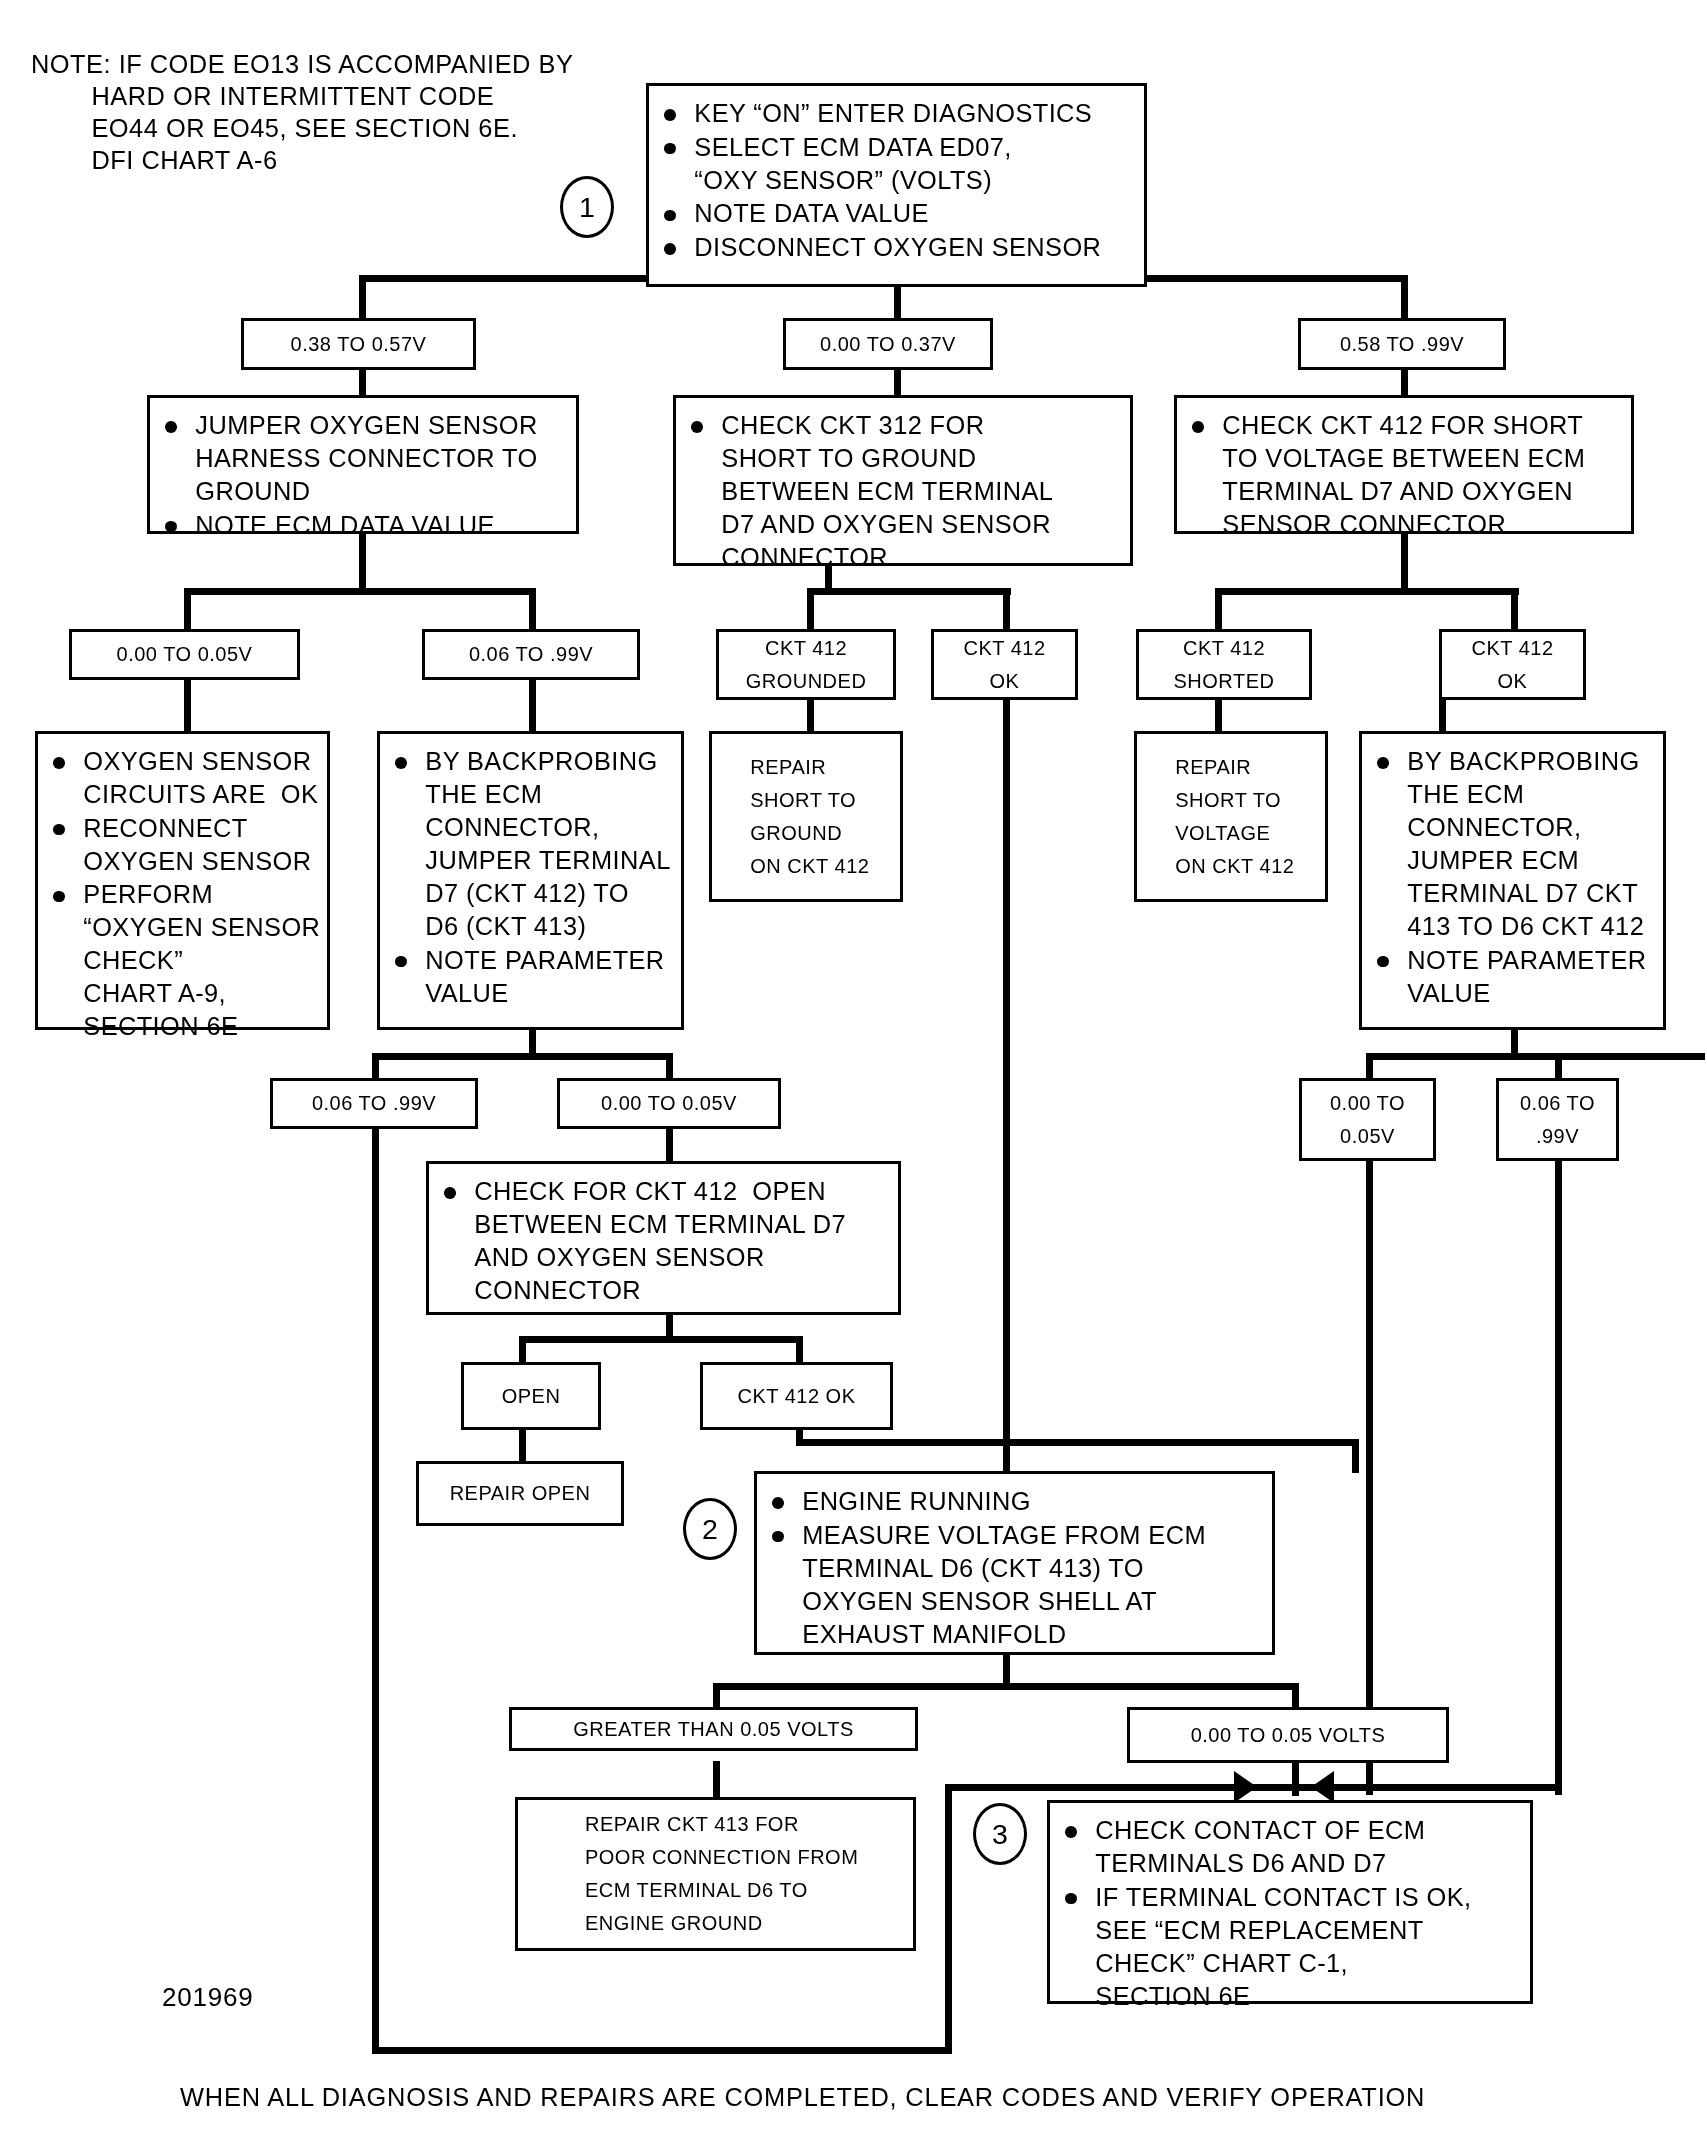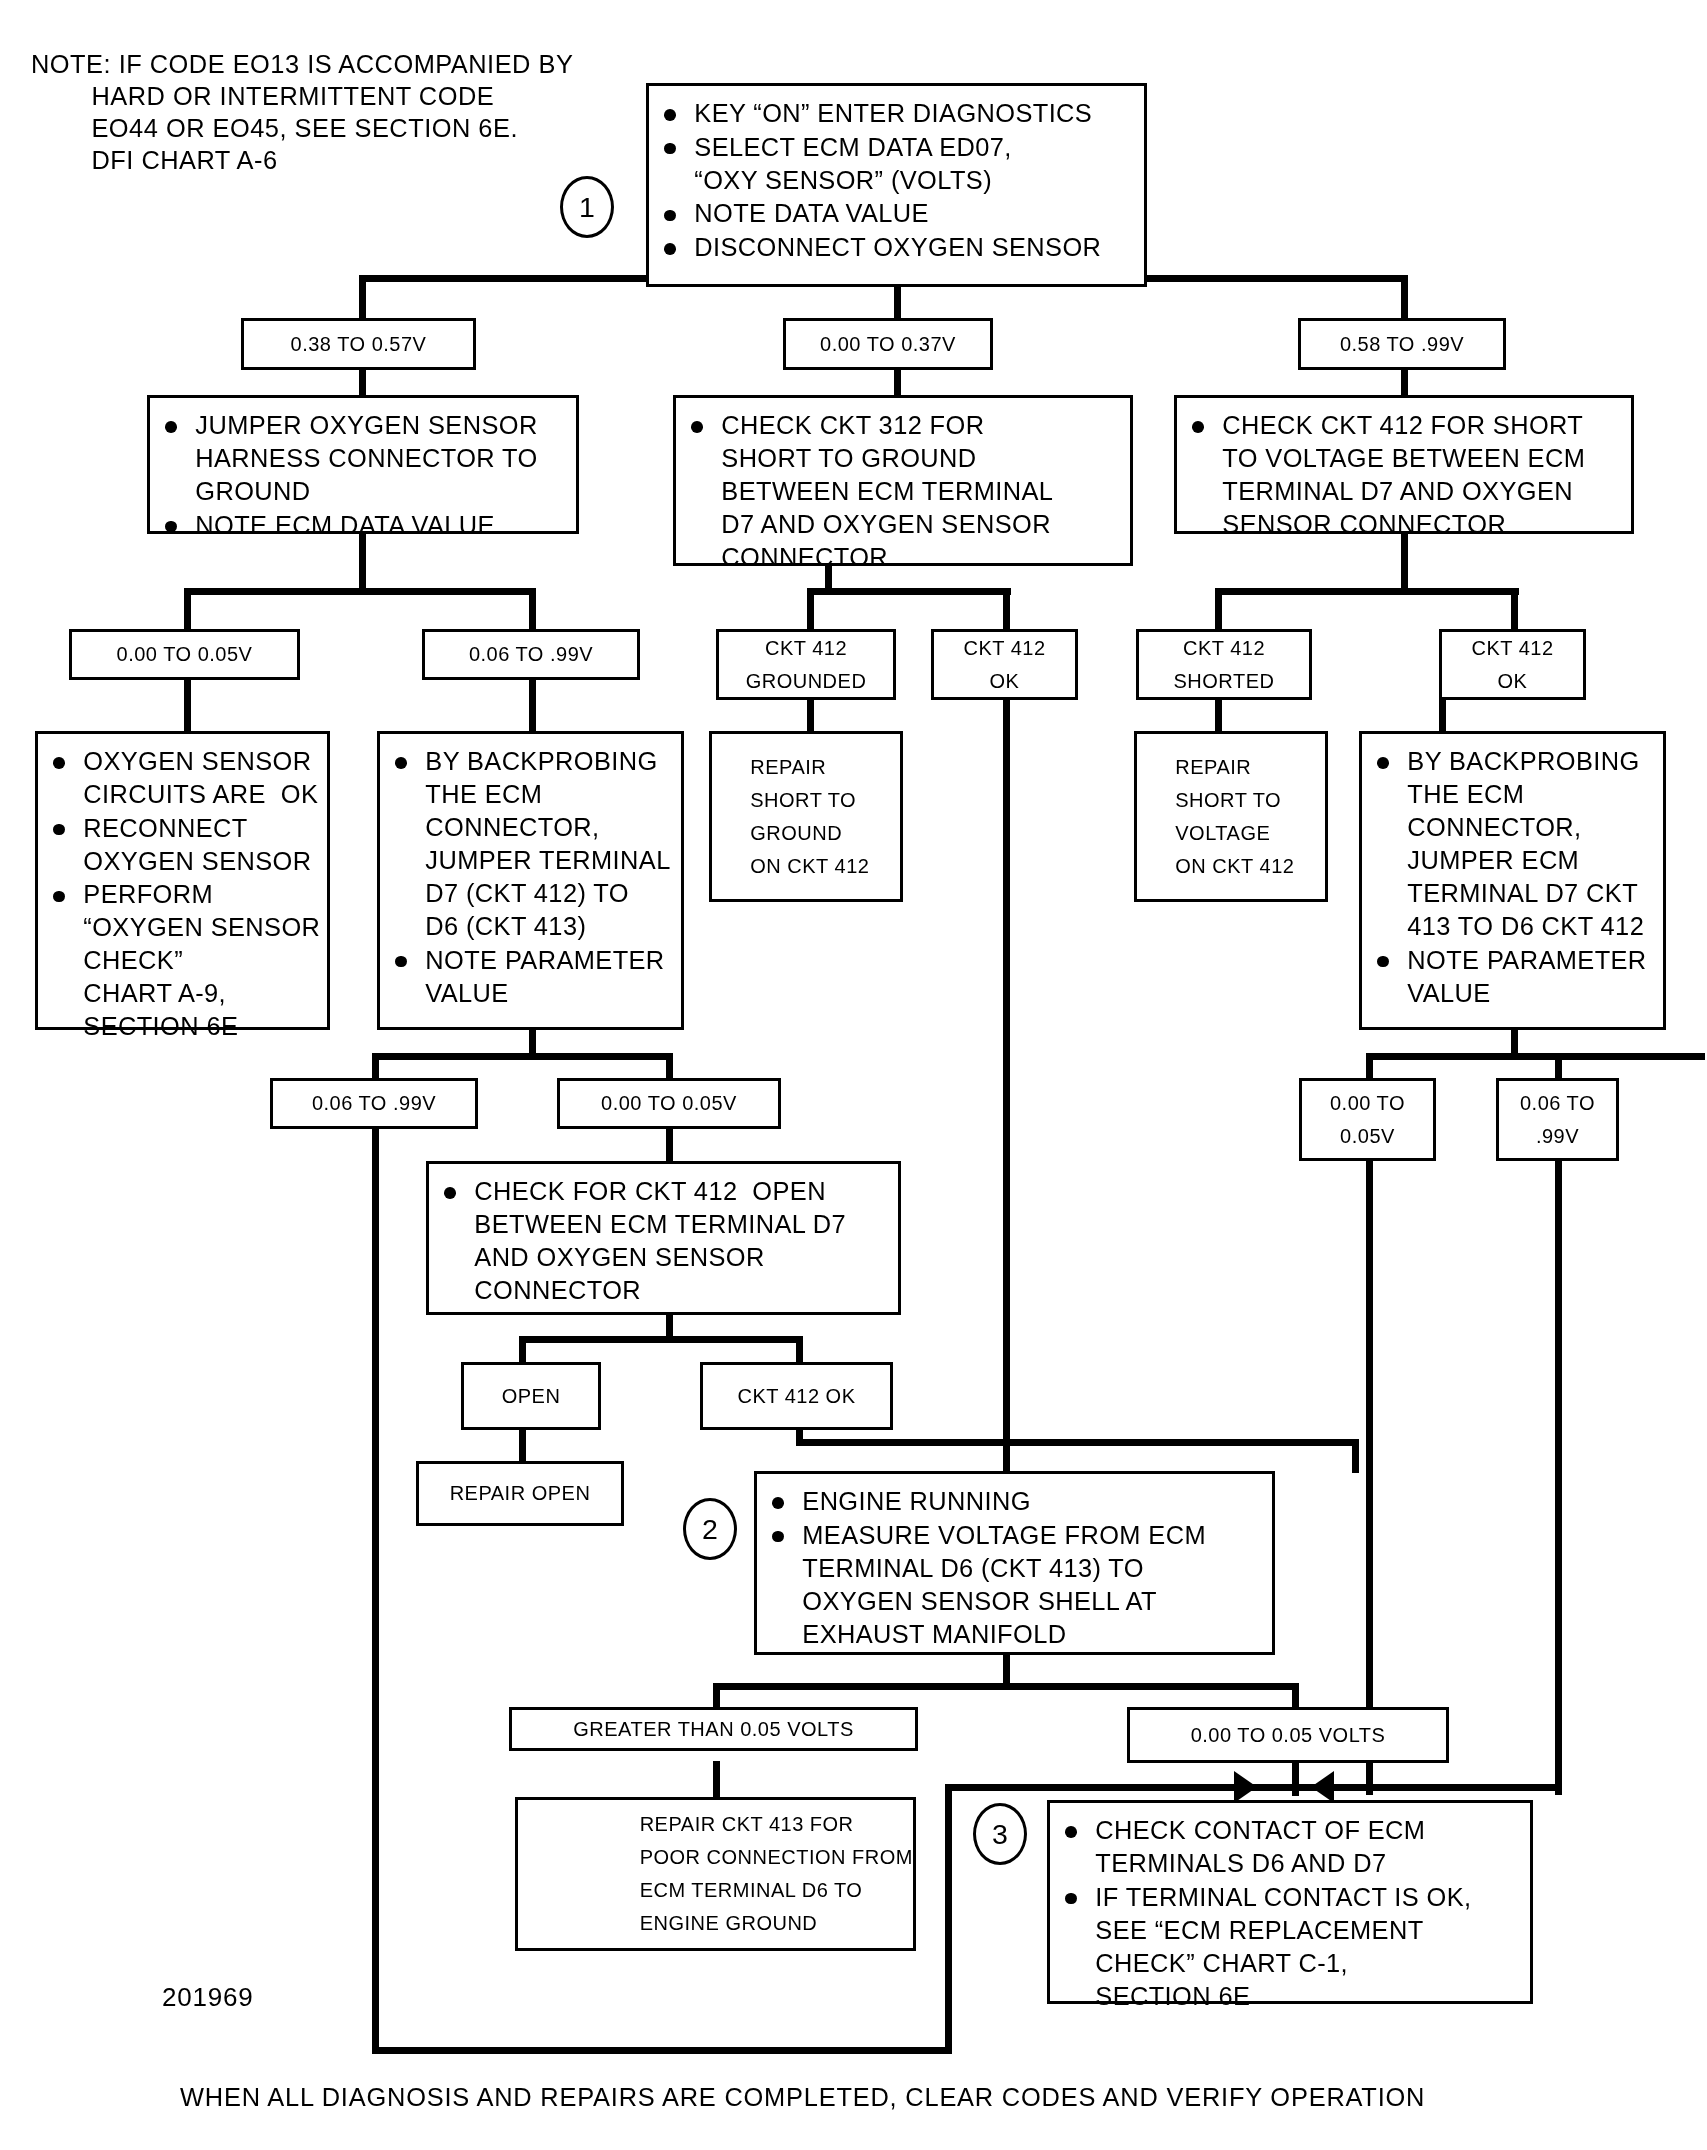--- a/index.html
+++ b/index.html
@@ -369,7 +369,7 @@
   </div>
 
   <div class="ln vl" style="left:713px; top:1761px; height:39px;"></div>
-  <div class="box center" style="left:515px; top:1797px; width:401px; height:154px;justify-content:flex-end;">
+  <div class="box center" style="left:515px; top:1797px; width:401px; height:154px;">
     <span class="txt" style="text-align:left; padding-left:12.3px;">REPAIR CKT 413 FOR
 POOR CONNECTION FROM
 ECM TERMINAL D6 TO

